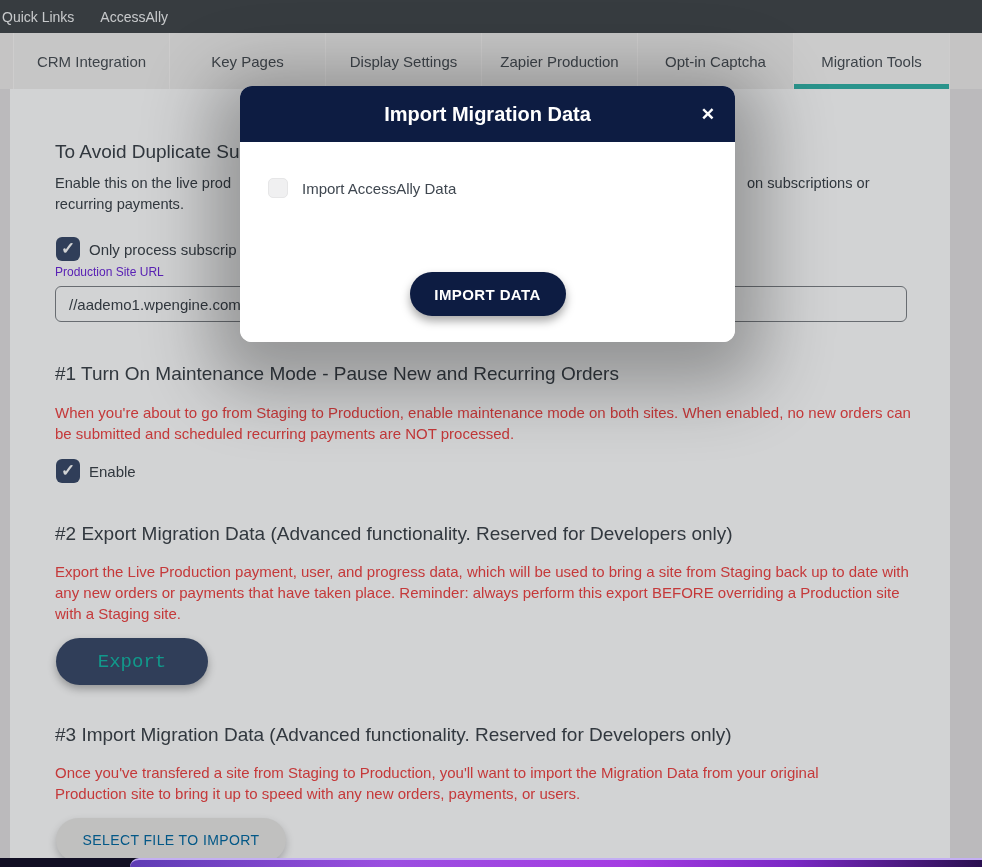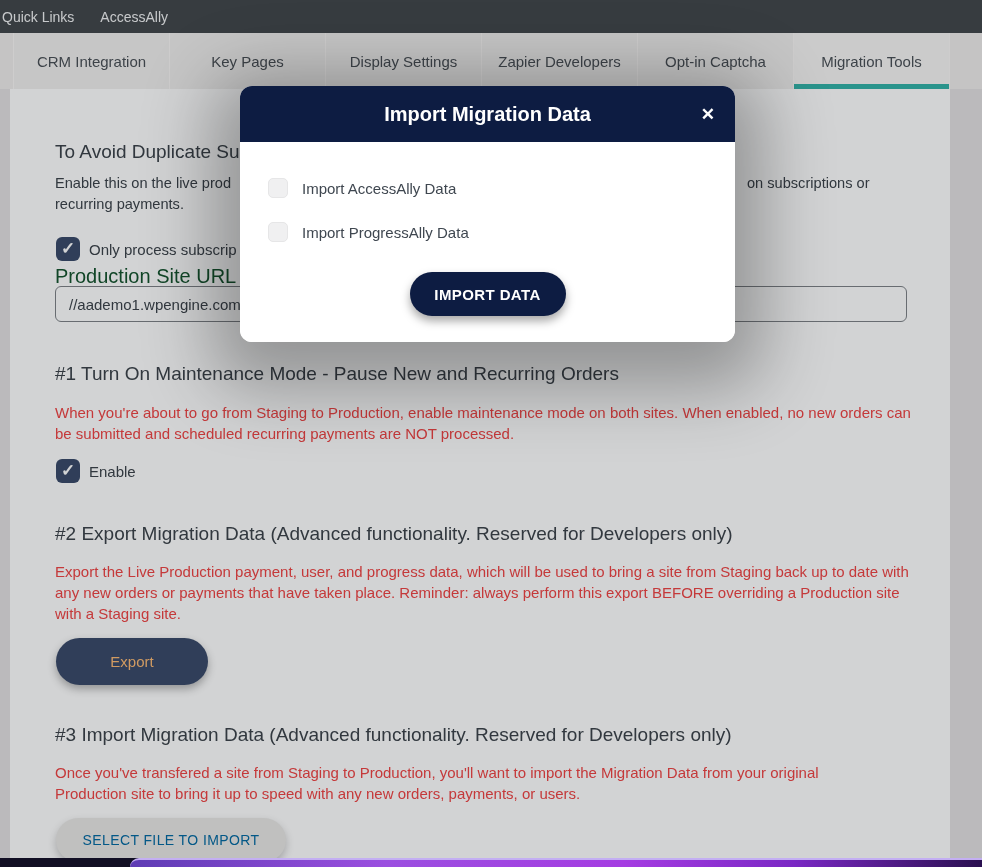--- a/index.html
+++ b/index.html
@@ -90,7 +90,7 @@
     <div class="tab">CRM Integration</div>
     <div class="tab">Key Pages</div>
     <div class="tab">Display Settings</div>
-    <div class="tab">Zapier Developers</div>
+    <div class="tab">Zapier Production</div>
     <div class="tab">Opt-in Captcha</div>
     <div class="tab active">Migration Tools</div>
   </div>

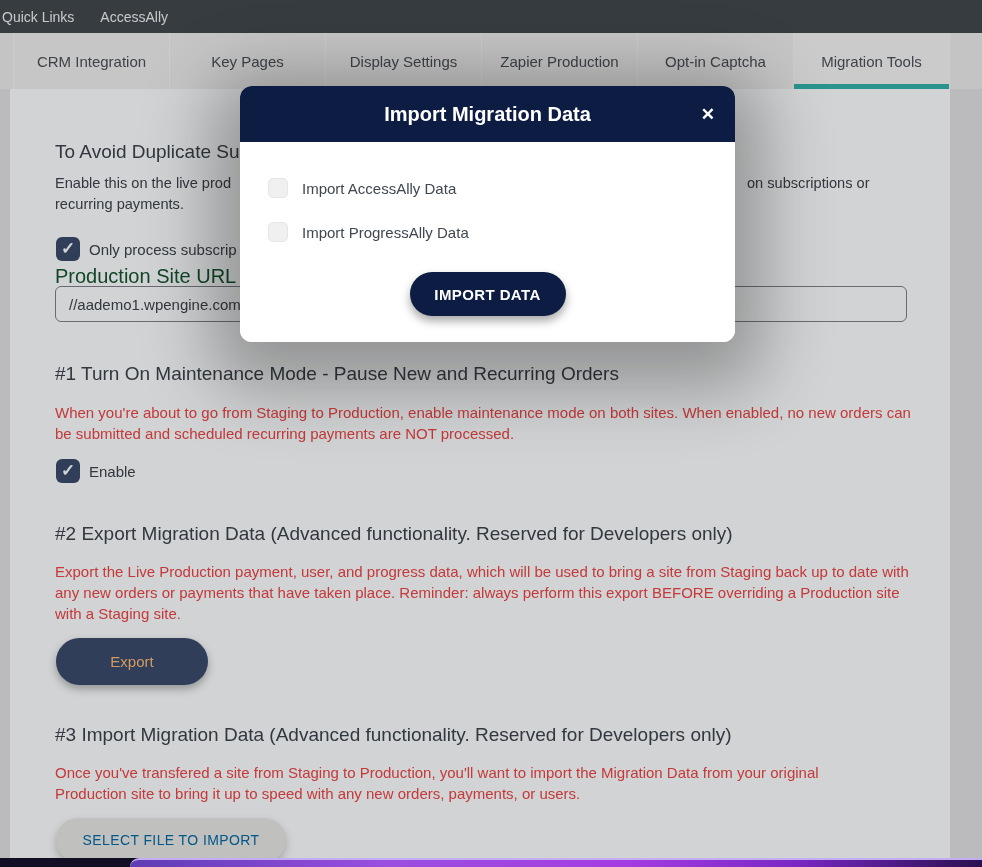--- a/index.html
+++ b/index.html
@@ -142,10 +142,6 @@
         <span class="m-cb"></span>
         <span class="m-cb-label">Import AccessAlly Data</span>
       </div>
-      <div class="m-cb-row" style="top:80px;">
-        <span class="m-cb"></span>
-        <span class="m-cb-label">Import ProgressAlly Data</span>
-      </div>
       <button class="m-submit">IMPORT DATA</button>
     </div>
   </div>

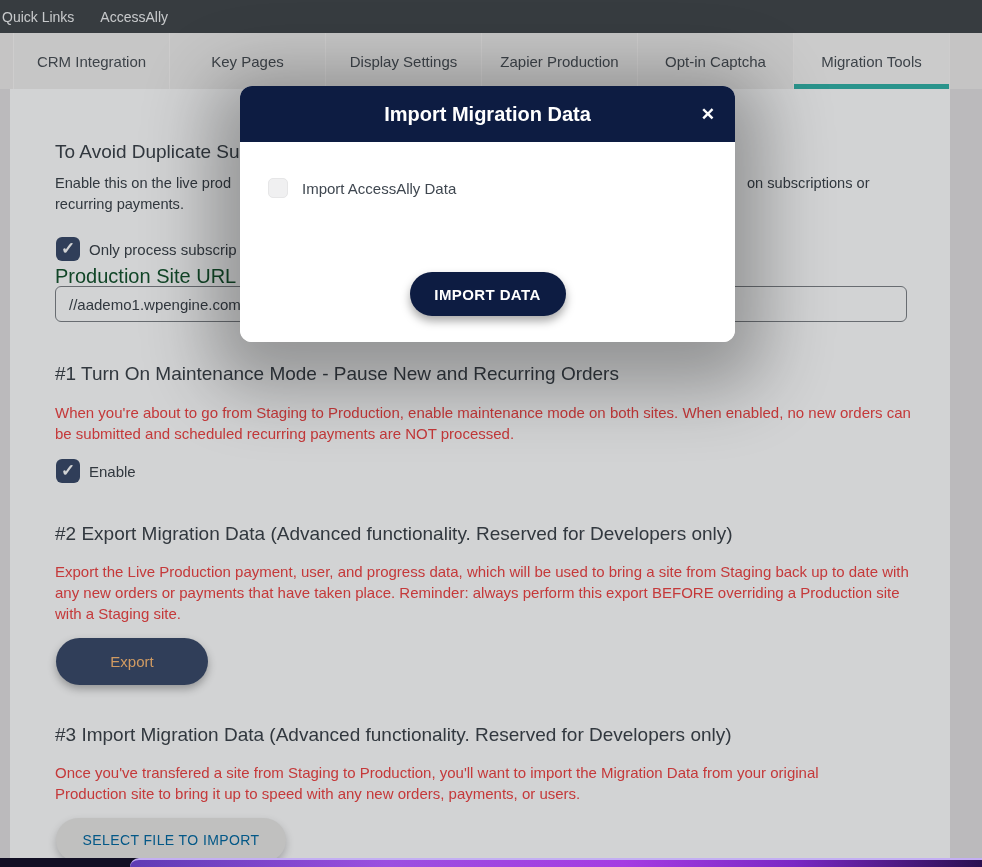--- a/index.html
+++ b/index.html
@@ -36,7 +36,7 @@
   .cb::after { content:"✓"; position:absolute; left:50%; top:50%; transform:translate(-50%,-52%);
     color:#ffffff; font-size:17px; font-weight:700; }
   .cb-label { font-size:15px; color:#3c434a; white-space:nowrap; }
-  .field-label { position:absolute; font-size:20px; color:#14532d; }
+  .field-label { position:absolute; font-size:12px; color:#6d28d9; }
   .url-input { position:absolute; left:45px; top:197px; width:852px; height:36px;
     border:1px solid #7e8287; border-radius:6px; background:#fff; font-size:15px;
     color:#3c434a; padding:0 13px; font-family:"Liberation Sans", sans-serif; outline:none; }

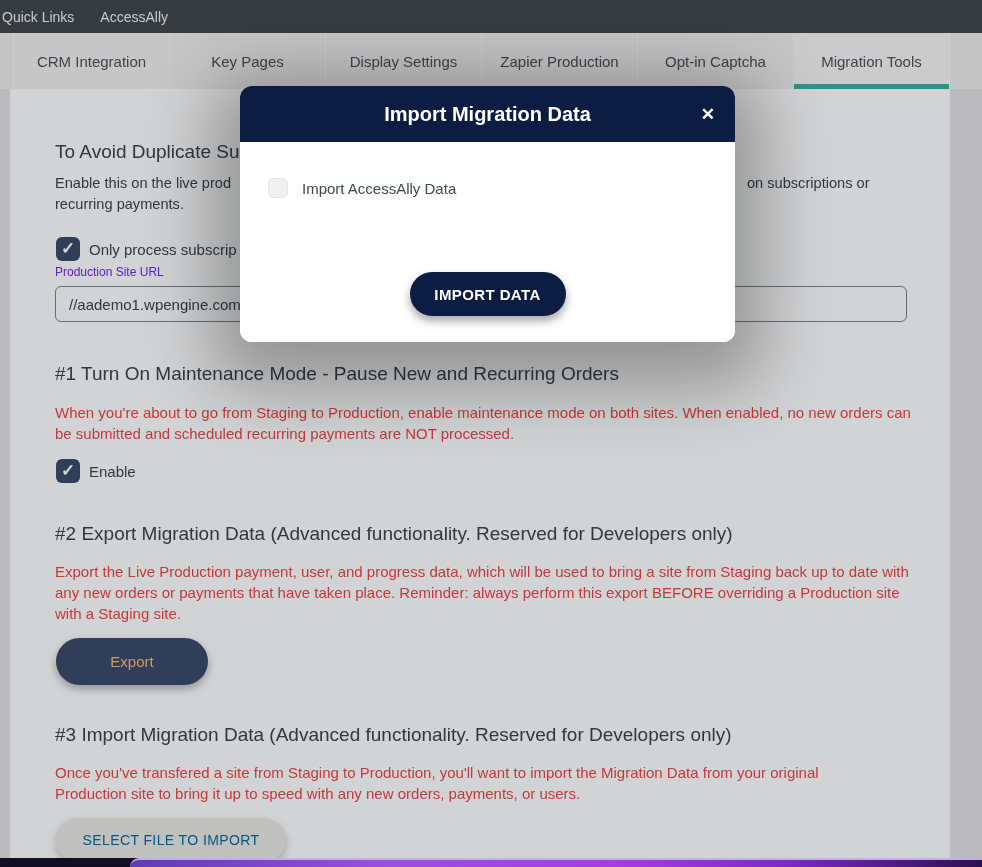--- a/index.html
+++ b/index.html
@@ -41,7 +41,7 @@
     border:1px solid #7e8287; border-radius:6px; background:#fff; font-size:15px;
     color:#3c434a; padding:0 13px; font-family:"Liberation Sans", sans-serif; outline:none; }
   .btn-navy { position:absolute; border:none; border-radius:26px; background:#3a4a69;
-    color:#fdba74; font-size:15px; font-family:Liberation Sans, sans-serif; cursor:pointer;
+    color:#14b8a6; font-size:19px; font-family:Liberation Mono, monospace; cursor:pointer;
     box-shadow:0 4px 8px rgba(0,0,0,0.30); }
   .btn-gray { position:absolute; border:none; border-radius:24px; background:#e9e8e6;
     color:#0369a1; font-size:14px; letter-spacing:0.4px; font-family:Liberation Sans, sans-serif;

